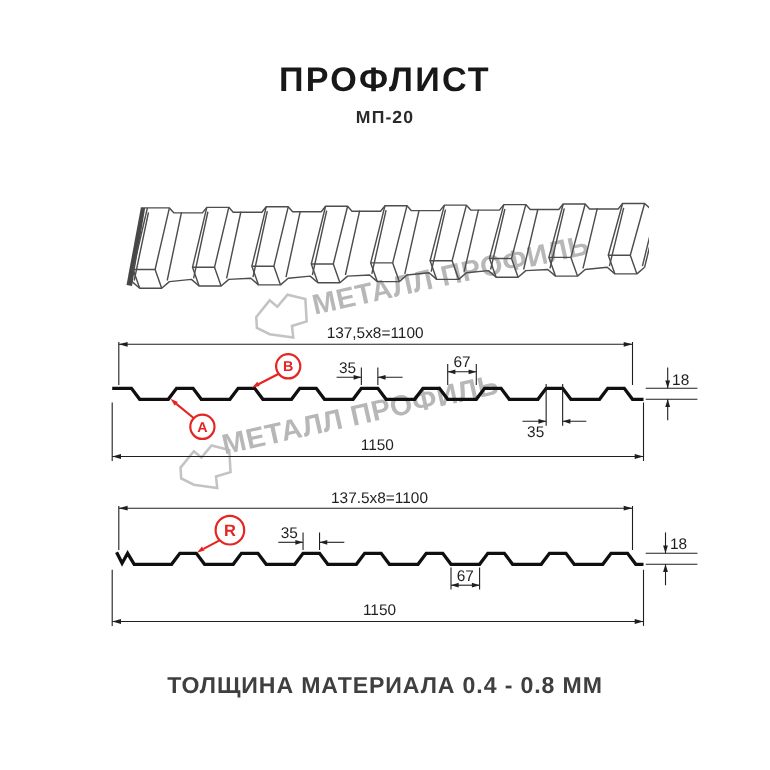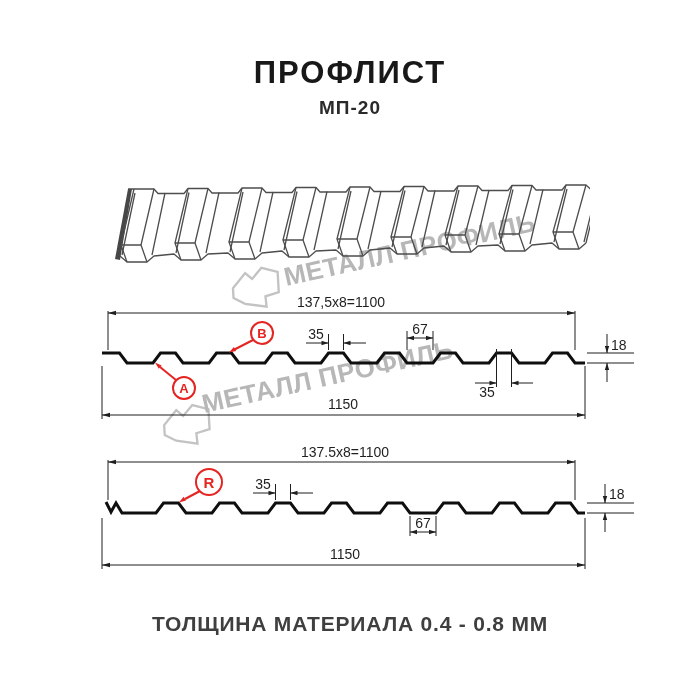--- a/index.html
+++ b/index.html
@@ -14,7 +14,7 @@
   }
   .page-subtitle{
     left:0;top:98px;width:700px;text-align:center;
-    font-size:19px;font-weight:600;letter-spacing:1px;color:#2a2a2a;line-height:20px;
+    font-size:16px;font-weight:600;letter-spacing:1px;color:#2a2a2a;line-height:20px;
   }
   .footer-note{
     left:0;top:614px;width:700px;text-align:center;

